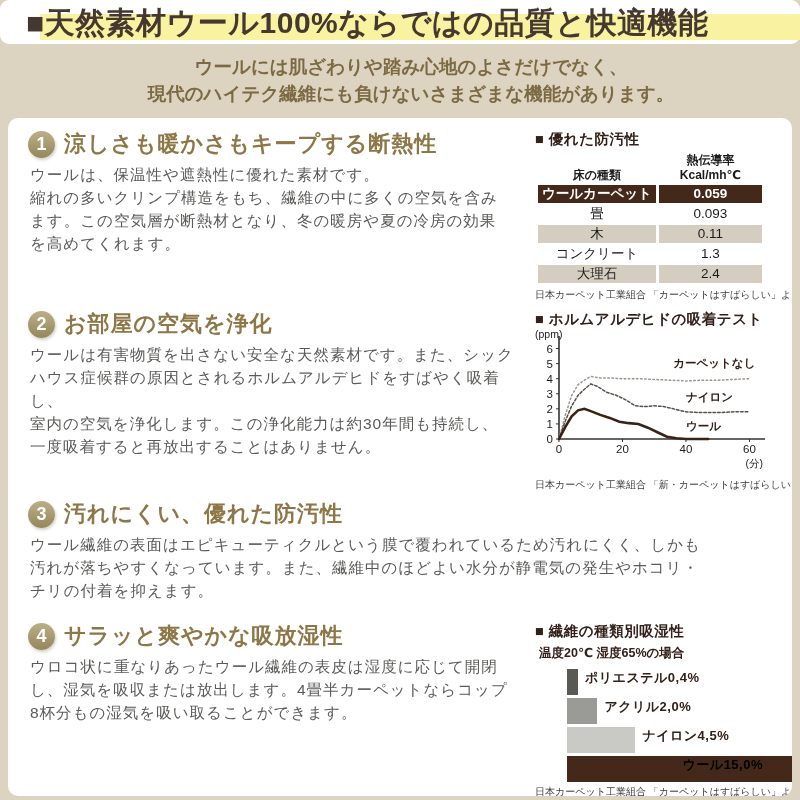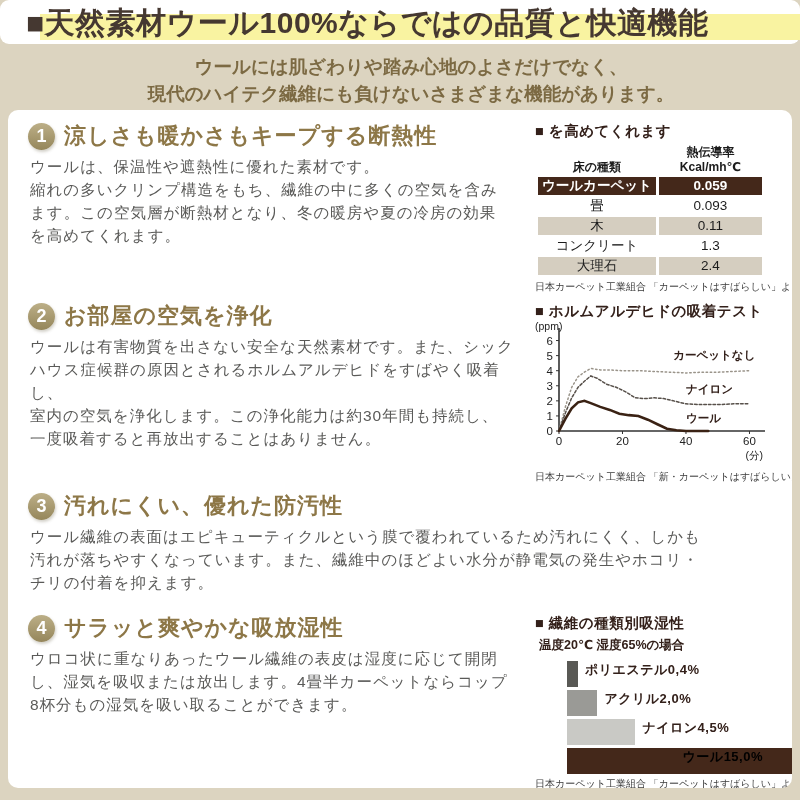--- a/index.html
+++ b/index.html
@@ -8,7 +8,7 @@
   .header{height:44px;background:#ffffff;position:relative;border-radius:9px;}
   .yellow-band{position:absolute;left:40px;right:0;top:14px;height:26px;background:#f9f3a1;}
   .page-title{position:relative;margin:0;padding:3px 0 0 26px;font-size:30px;font-weight:bold;color:#453831;letter-spacing:0.5px;}
-  .subtitle-band{height:66px;background:#dcd4c0;text-align:center;color:#7c6a43;font-weight:bold;font-size:18.5px;line-height:27px;padding-top:9px;box-sizing:border-box;margin-left:22px;}
+  .subtitle-band{height:74px;background:#dcd4c0;text-align:center;color:#7c6a43;font-weight:bold;font-size:18.5px;line-height:27px;padding-top:9px;box-sizing:border-box;margin-left:22px;}
   .content{margin:0 8px;background:#fff;border-radius:10px;padding:4px 20px 8px 20px;height:678px;box-sizing:border-box;overflow:hidden;}
   section.row{display:flex;}
   .text-col{flex:1;min-width:0;padding-right:6px;}

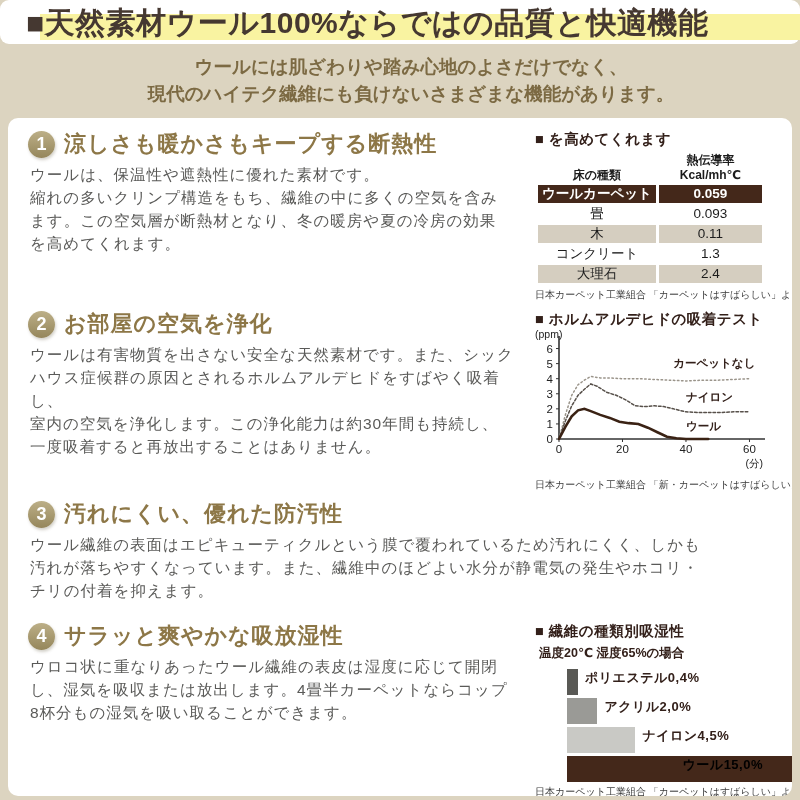--- a/index.html
+++ b/index.html
@@ -64,7 +64,7 @@
 を高めてくれます。</p>
       </div>
       <aside class="fig">
-        <div class="fig-title">■ を高めてくれます</div>
+        <div class="fig-title">■ 優れた防汚性</div>
         <table class="cond">
           <thead>
             <tr>

